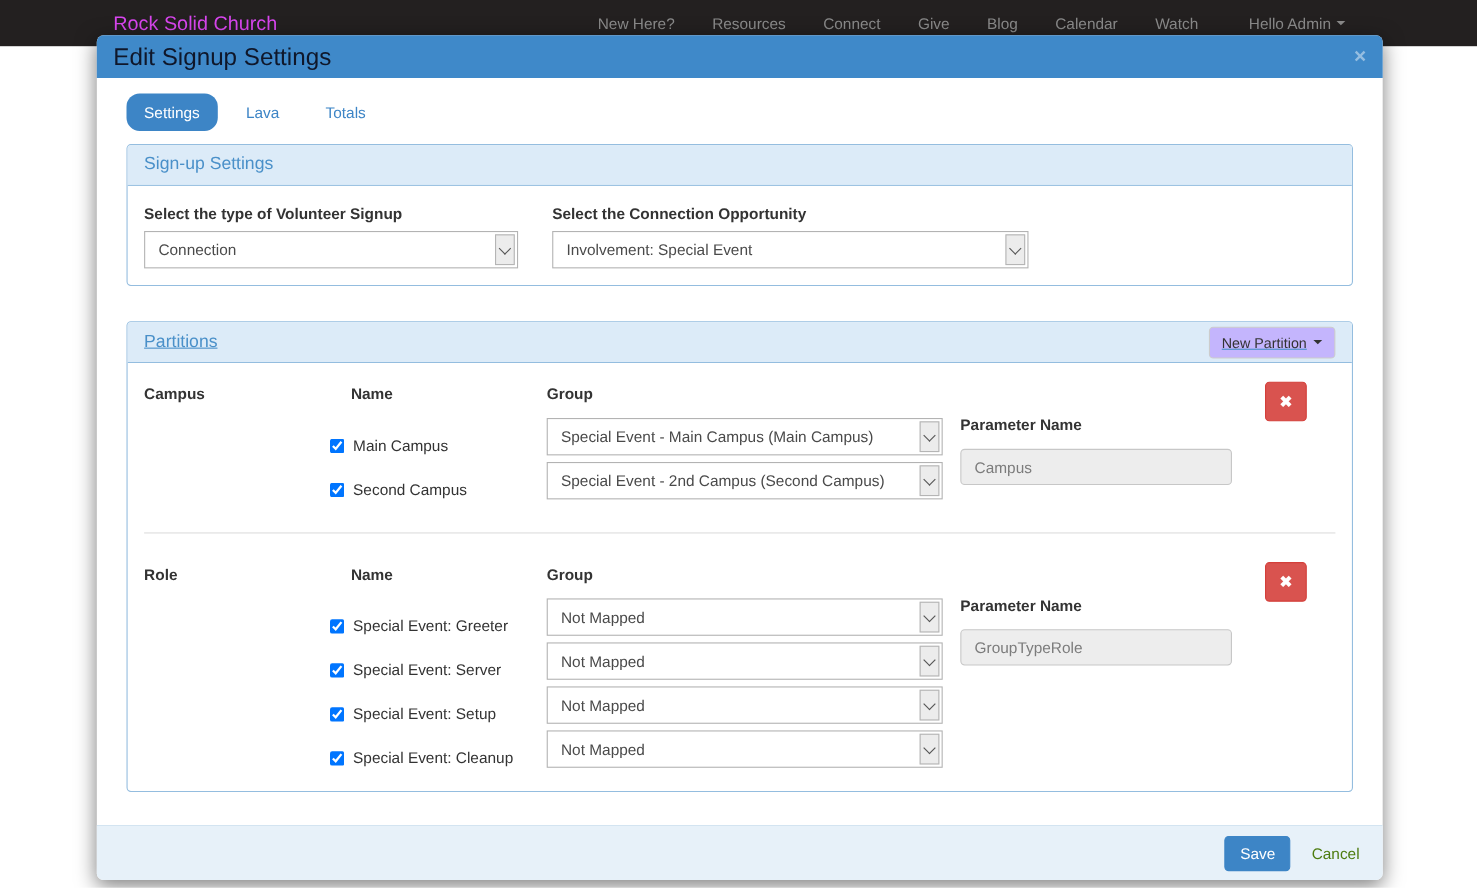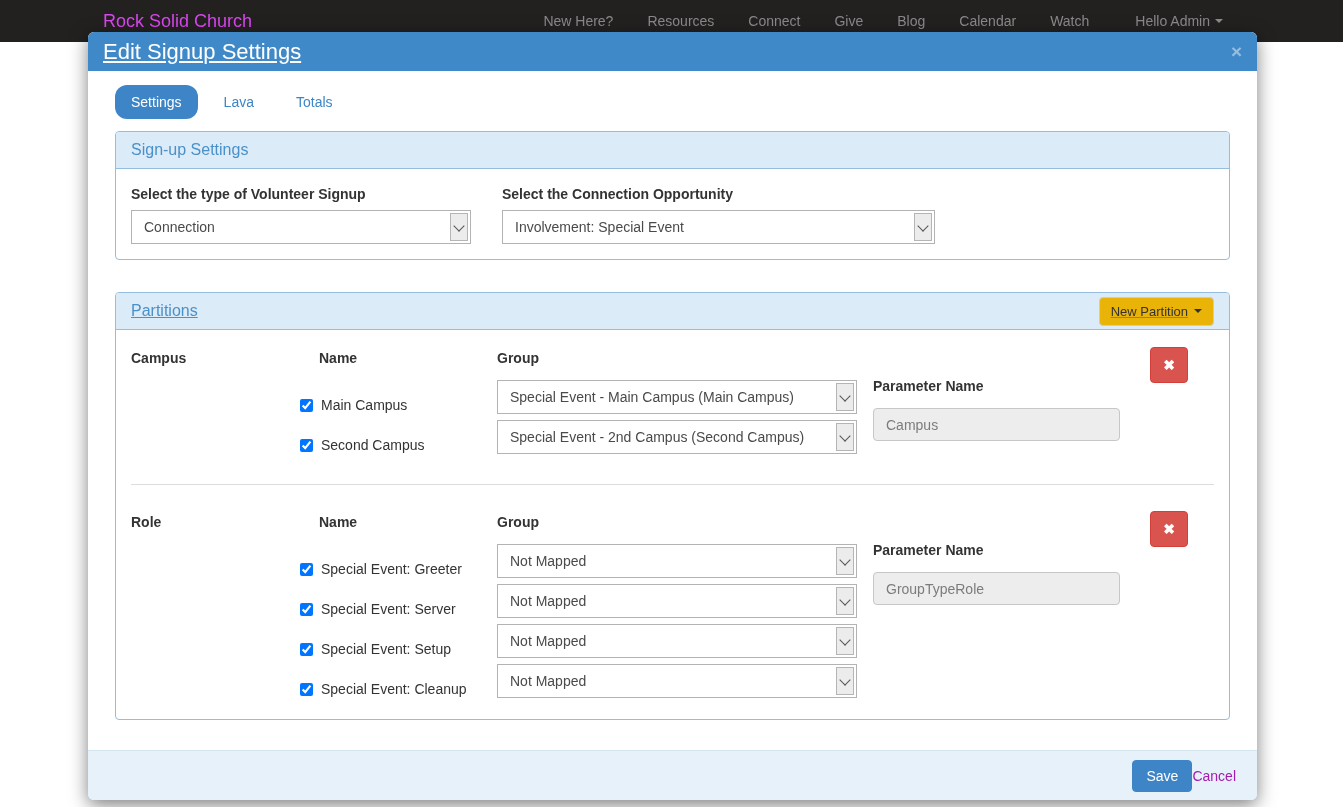--- a/index.html
+++ b/index.html
@@ -42,7 +42,7 @@
     display: flex; align-items: center; padding: 0 15px;
     flex: 0 0 auto;
   }
-  .modal-title { color: #ffffff; font-size: 22px; font-weight: 400; text-decoration: underline; }
+  .modal-title { color: #0f172a; font-size: 22px; font-weight: 400; }
   .modal-close {
     margin-left: auto; color: rgba(255,255,255,0.45); font-size: 19px;
     font-weight: 700; cursor: pointer; line-height: 1;

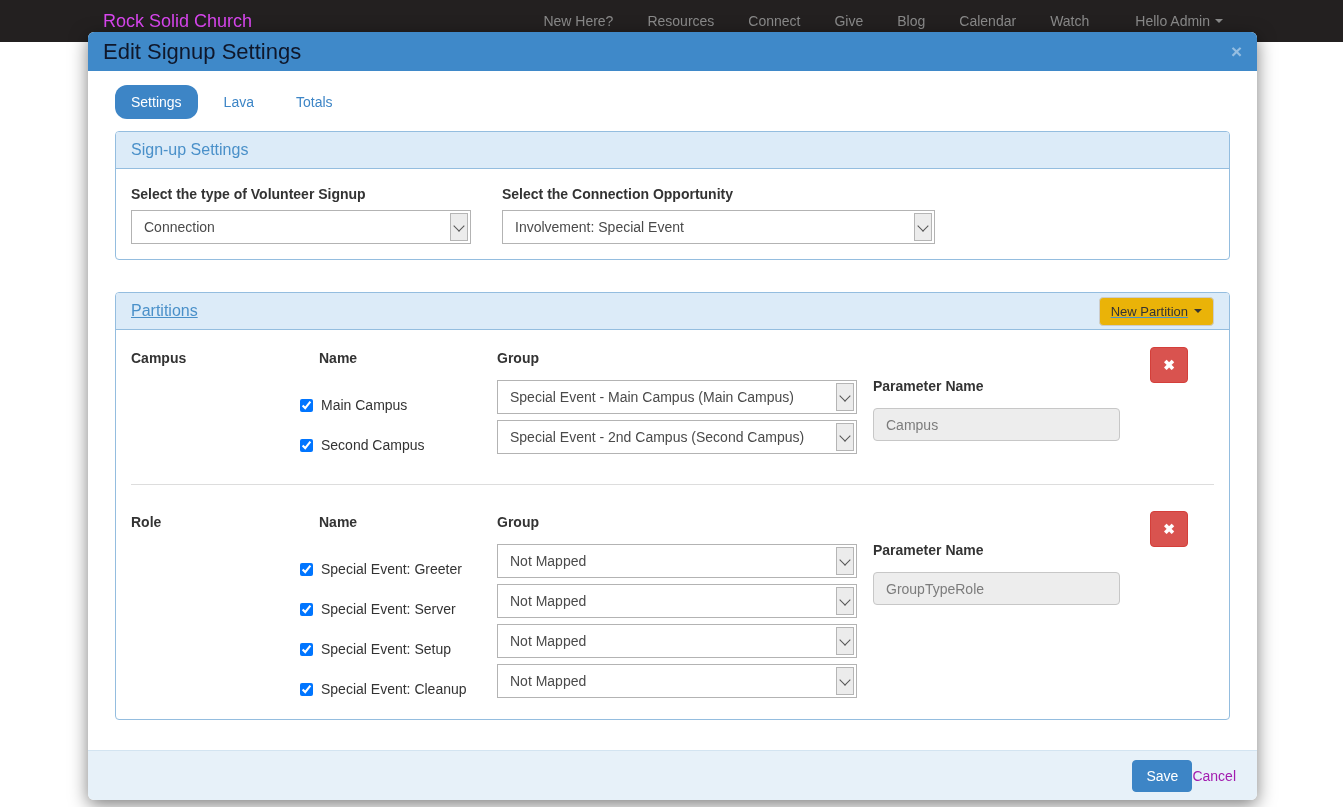--- a/index.html
+++ b/index.html
@@ -75,7 +75,7 @@
     display: flex; align-items: center;
   }
   .btn-new {
-    margin-left: auto; background: #eab308; border: 1px solid #ccc; border-radius: 4px;
+    margin-left: auto; background: #c4b5fd; border: 1px solid #ccc; border-radius: 4px;
     font-family: inherit; font-size: 13px; color: #333; padding: 6px 11px;
     cursor: pointer; display: flex; align-items: center; gap: 6px;
   }

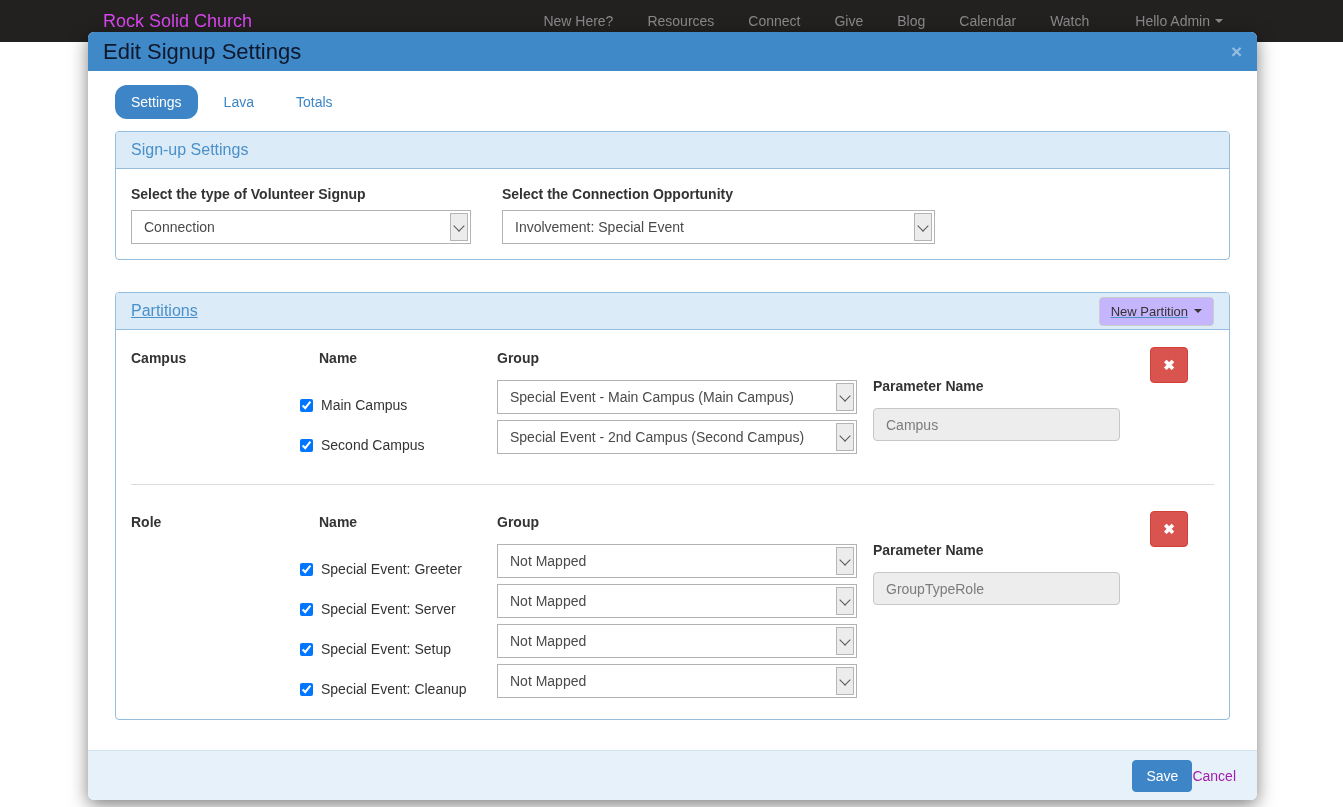--- a/index.html
+++ b/index.html
@@ -159,7 +159,7 @@
     color: #fff; font-family: inherit; font-size: 14px; padding: 7px 13px;
     cursor: pointer;
   }
-  .cancel-link { color: #a21caf; font-size: 14px; cursor: pointer; text-decoration: none; }
+  .cancel-link { color: #4d7c0f; font-size: 14px; margin-left: 19px; cursor: pointer; text-decoration: none; }
 </style>
 </head>
 <body>

